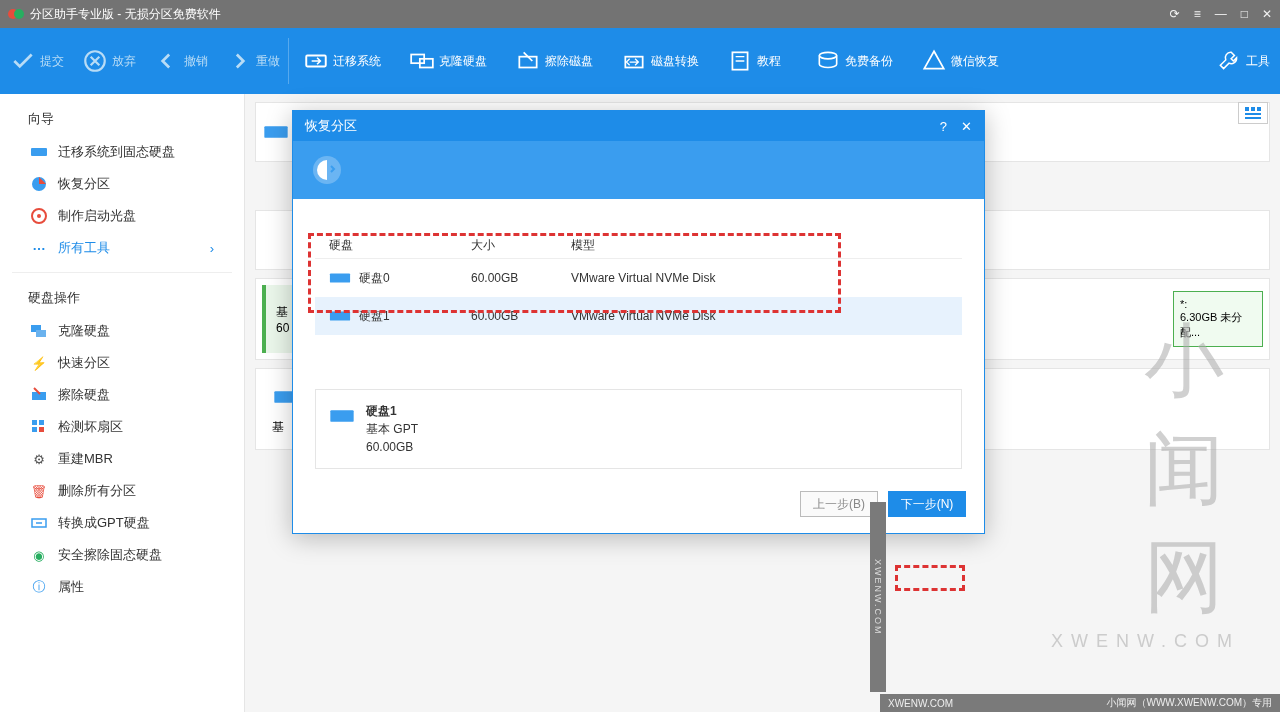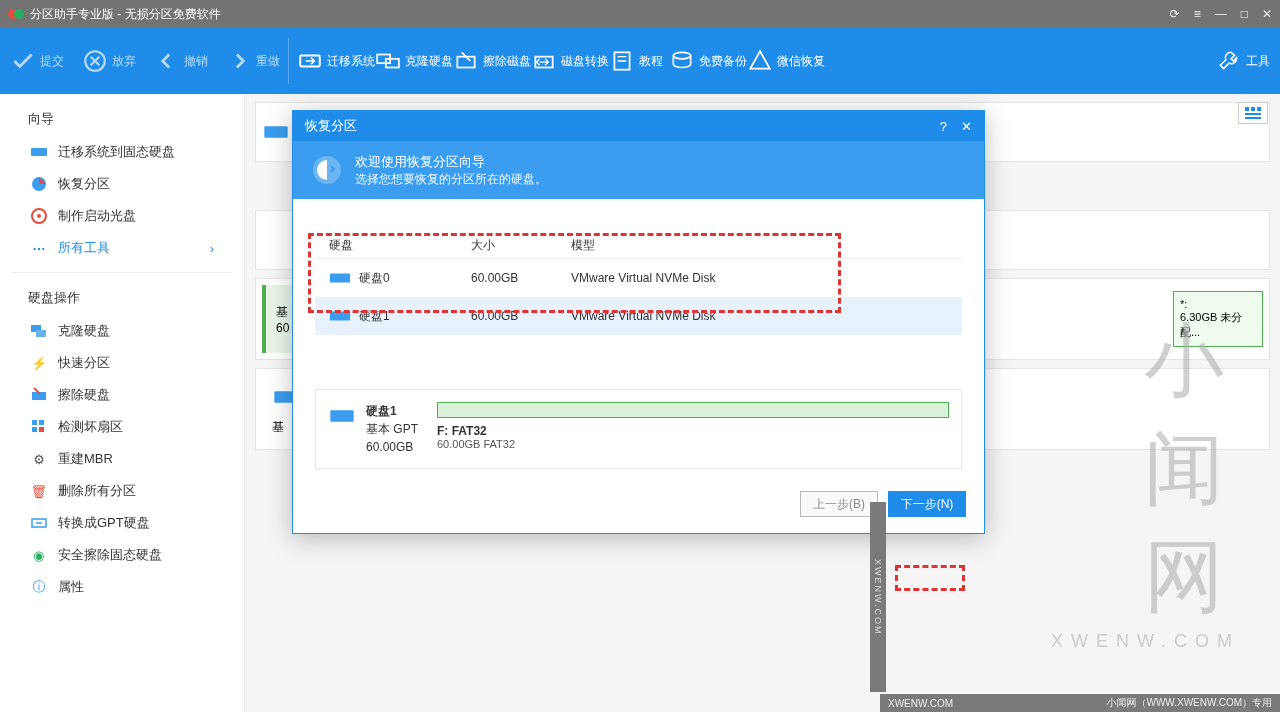--- a/index.html
+++ b/index.html
@@ -16,7 +16,7 @@
 .toolbar .tb-item { display: flex; align-items: center; color: #b8dcf6; font-size: 12px; gap: 4px; width: 54px; }
 .toolbar .tb-item.enabled { color: #fff; }
 .toolbar .tb-sep { width: 1px; height: 46px; background: rgba(255,255,255,.25); margin: 0 8px; }
-.toolbar .tb-main { display: flex; }
+.toolbar .tb-main { display: flex; gap: 28px; margin-left: 6px; }
 .toolbar .tb-main .tb-item { width: auto; min-width: 60px; }
 .toolbar .spacer { flex: 1; }
 .toolbar svg, .toolbar .glyph { width: 26px; height: 26px; }

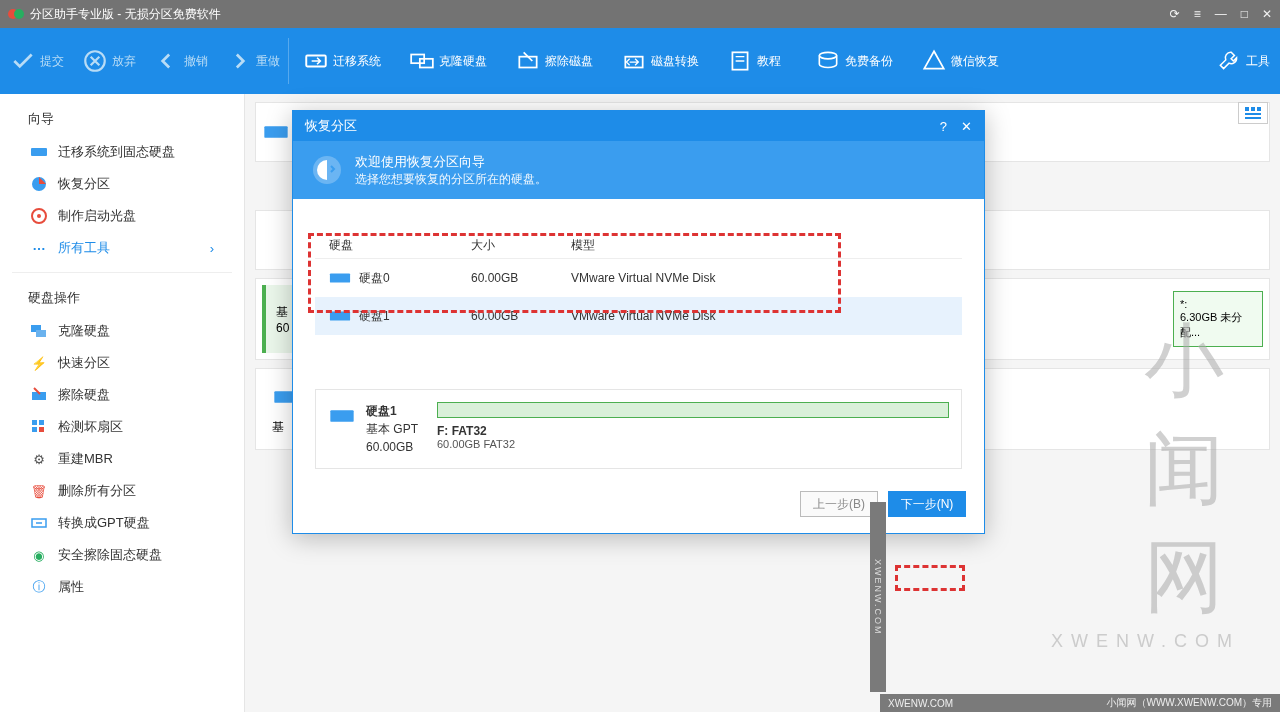--- a/index.html
+++ b/index.html
@@ -340,10 +340,6 @@
         <path d="M16 6a10 10 0 100 20V6z" fill="#fff"></path>
         <path d="M20 12l3 3-3 3" stroke="#3a9def" stroke-width="2" fill="none"></path>
       </svg>
-    <div class="mb-text">
-      <div class="t1">欢迎使用恢复分区向导</div>
-      <div class="t2">选择您想要恢复的分区所在的硬盘。</div>
-    </div>
   </div>
   <div class="modal-body">
     <div class="tbl-head">

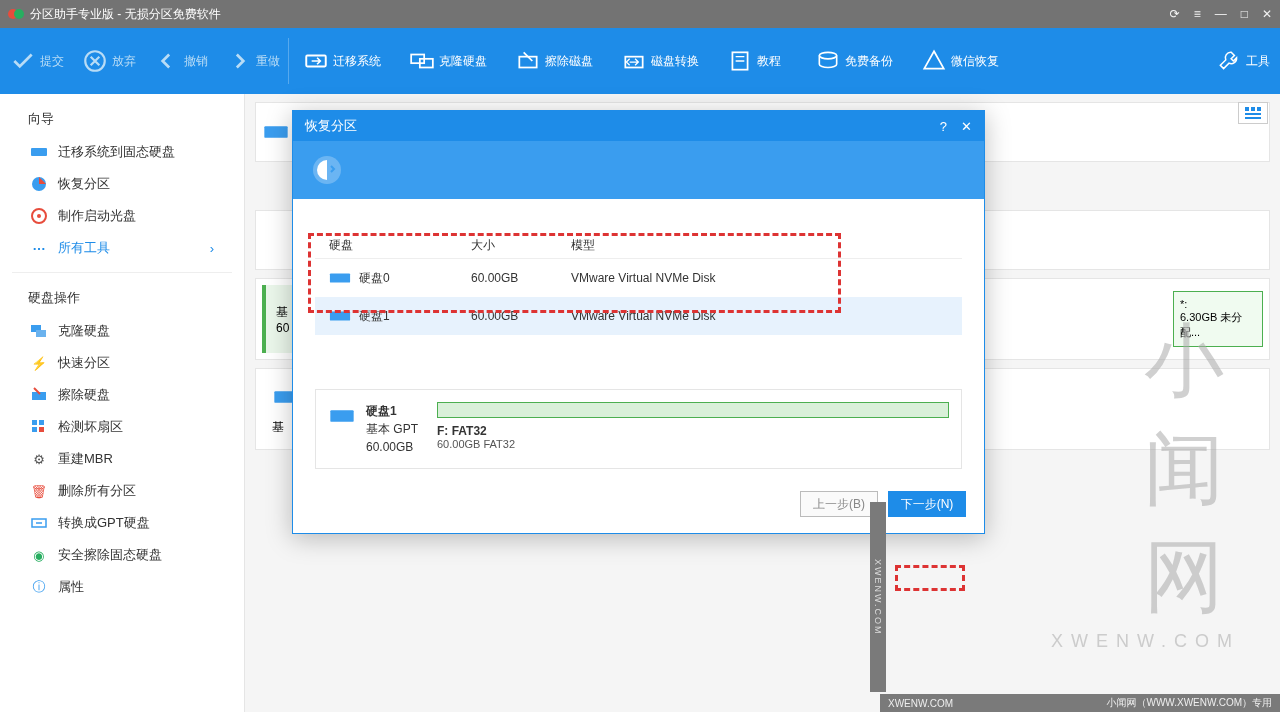--- a/index.html
+++ b/index.html
@@ -379,11 +379,6 @@
           <div>60.00GB</div>
         </div>
       </div>
-      <div class="dp-bar">
-        <div class="bar"></div>
-        <div class="bar-lbl">F: FAT32</div>
-        <div class="bar-sub">60.00GB FAT32</div>
-      </div>
     </div>
   </div>
   <div class="modal-footer">

